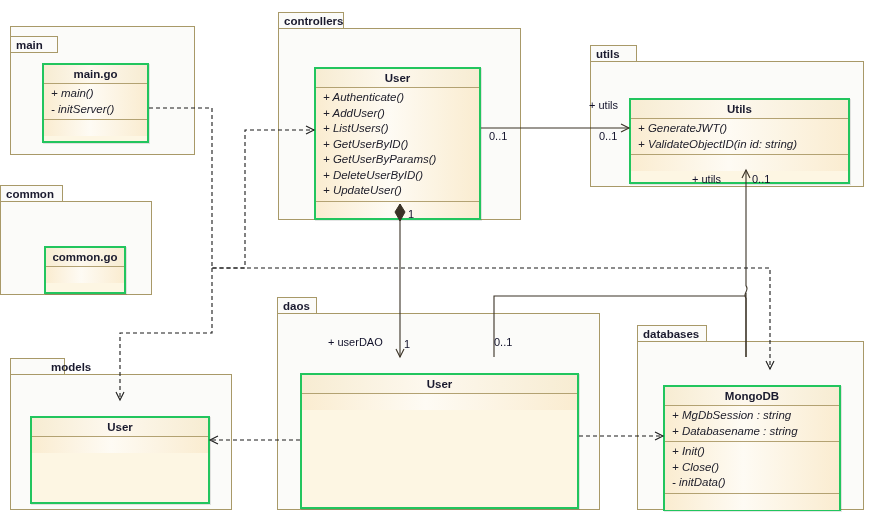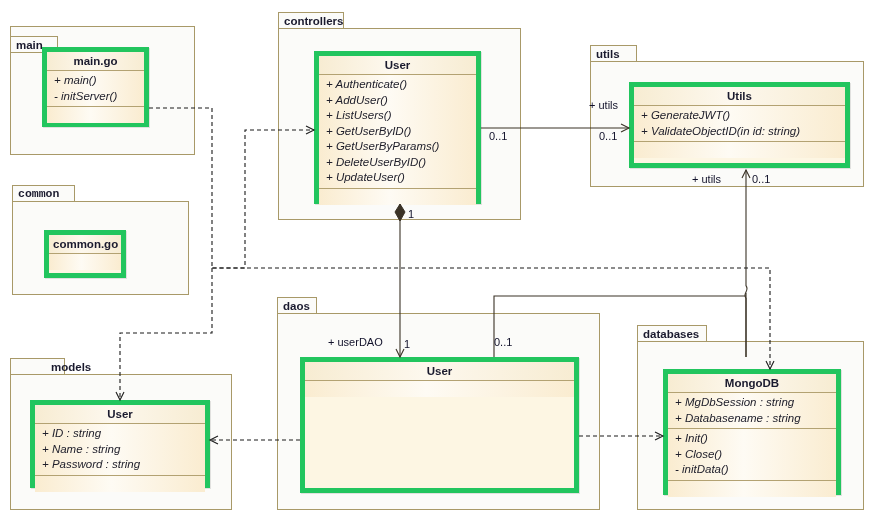--- a/index.html
+++ b/index.html
@@ -52,11 +52,12 @@
   
   .cls {
     position: absolute;
-    border: 5px solid #22c55e;
+    border: 2px solid #22c55e;
     box-sizing: border-box;
     background: #fdf6e3;
     z-index: 5;
     box-shadow: 1px 1px 0 rgba(0,0,0,0.10);
+    margin-top: 16px;
   }
   .cls-title {
     text-align: center;

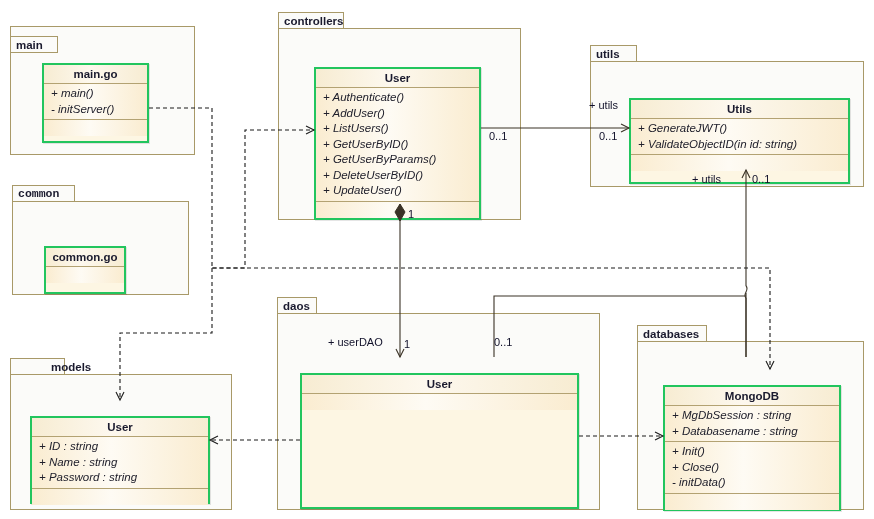--- a/index.html
+++ b/index.html
@@ -128,7 +128,7 @@
     <div class="cls-compartment empty"></div>
   </div>
 
-  <div class="pkg" style="left:12px; top:185px; width:177px; height:110px;font-family:Liberation Mono, monospace;">
+  <div class="pkg" style="left:0; top:185px; width:152px; height:110px;">
     <div class="pkg-tab" style="width:63px;">
       <span>common</span>
     </div>

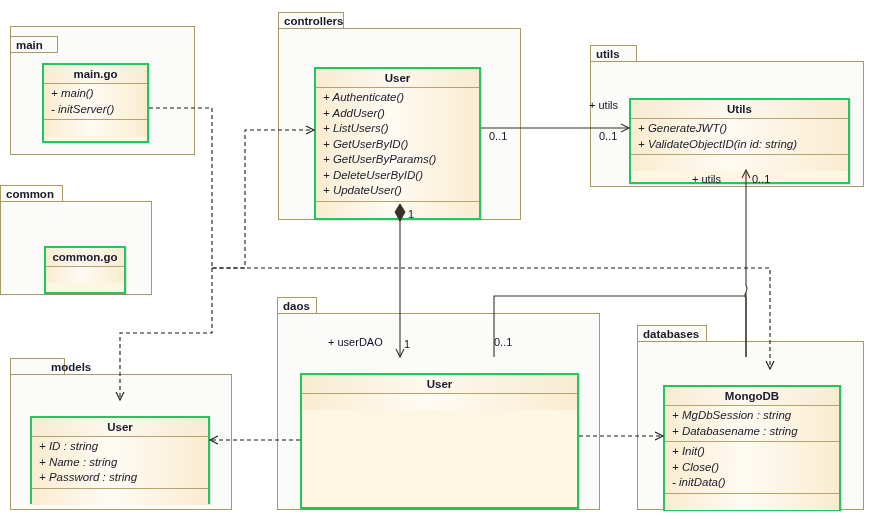--- a/index.html
+++ b/index.html
@@ -149,11 +149,6 @@
 
   <div class="cls" style="left:30px; top:400px; width:180px; height:88px;">
     <div class="cls-title">User</div>
-    <div class="cls-compartment">
-      <div class="feature">+ ID : string</div>
-      <div class="feature">+ Name : string</div>
-      <div class="feature">+ Password : string</div>
-    </div>
     <div class="cls-compartment empty"></div>
   </div>
 

